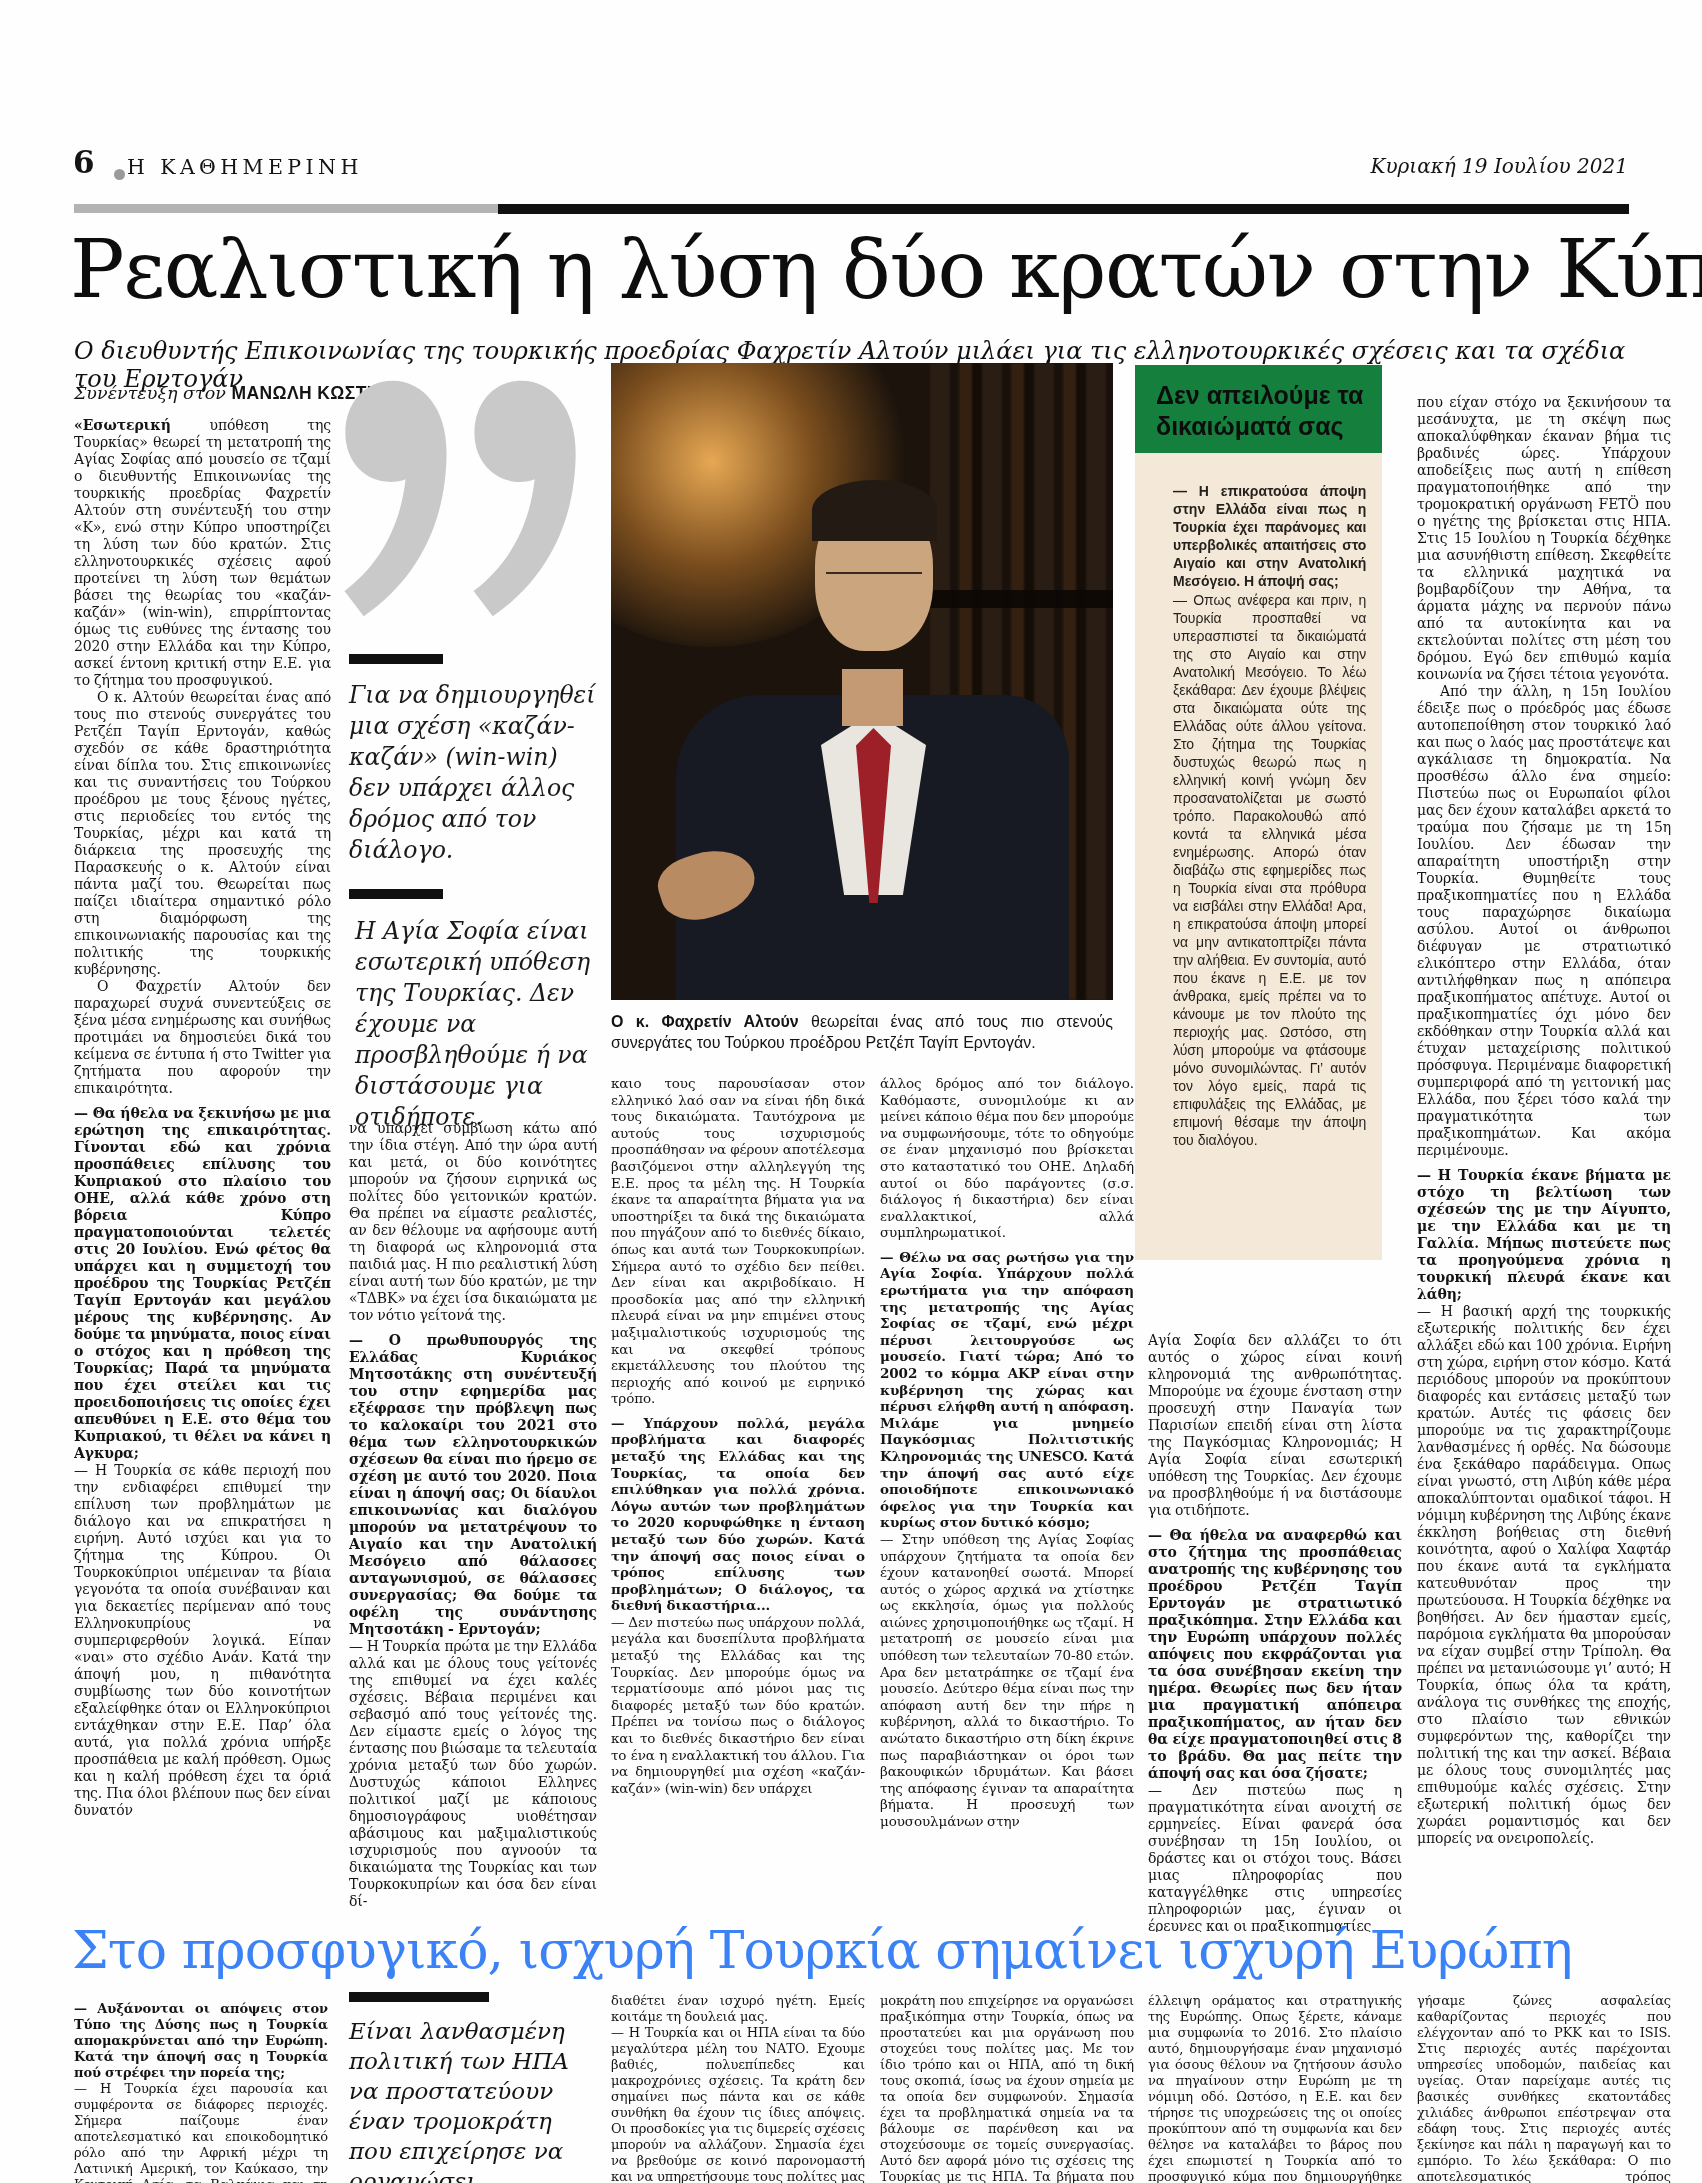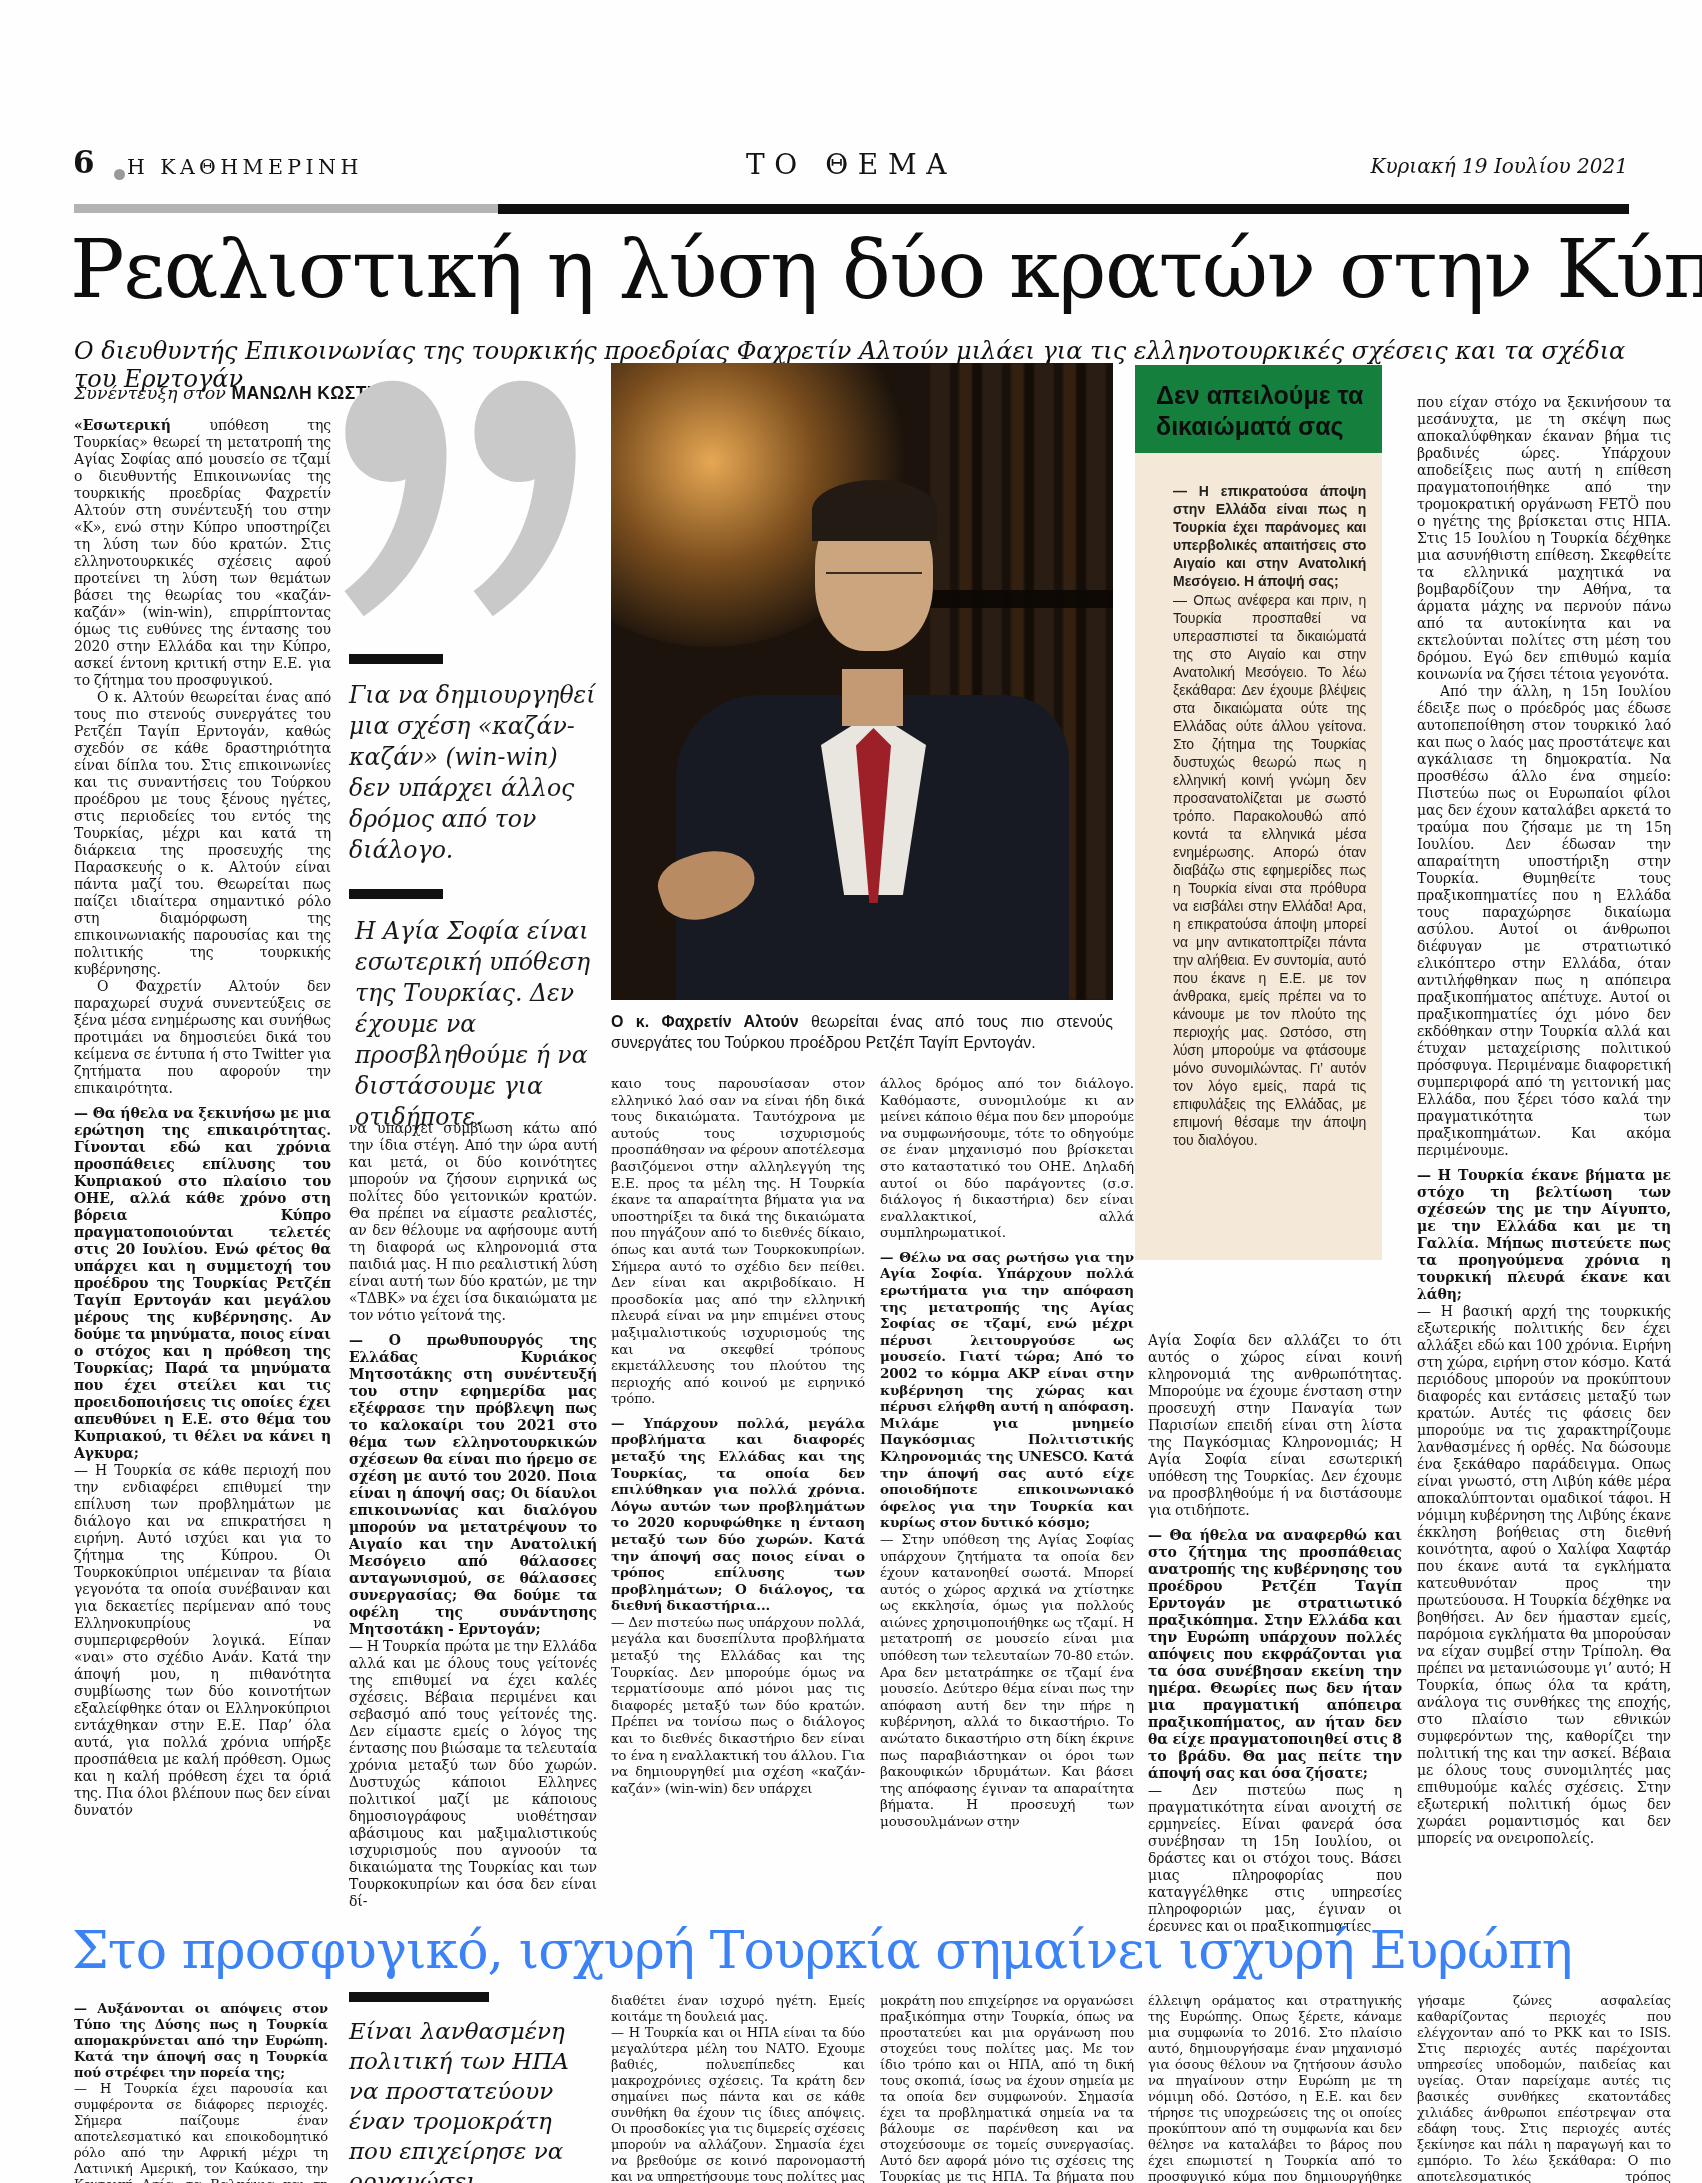--- a/index.html
+++ b/index.html
@@ -80,7 +80,6 @@
   <div class="hdr-num">6</div>
   <div class="hdr-dot"></div>
   <div class="hdr-brand">Η ΚΑΘΗΜΕΡΙΝΗ</div>
-  <div class="hdr-section">ΤΟ ΘΕΜΑ</div>
   <div class="hdr-date">Κυριακή 19 Ιουλίου 2021</div>
   <div class="rule-grey"></div>
   <div class="rule-black"></div>

